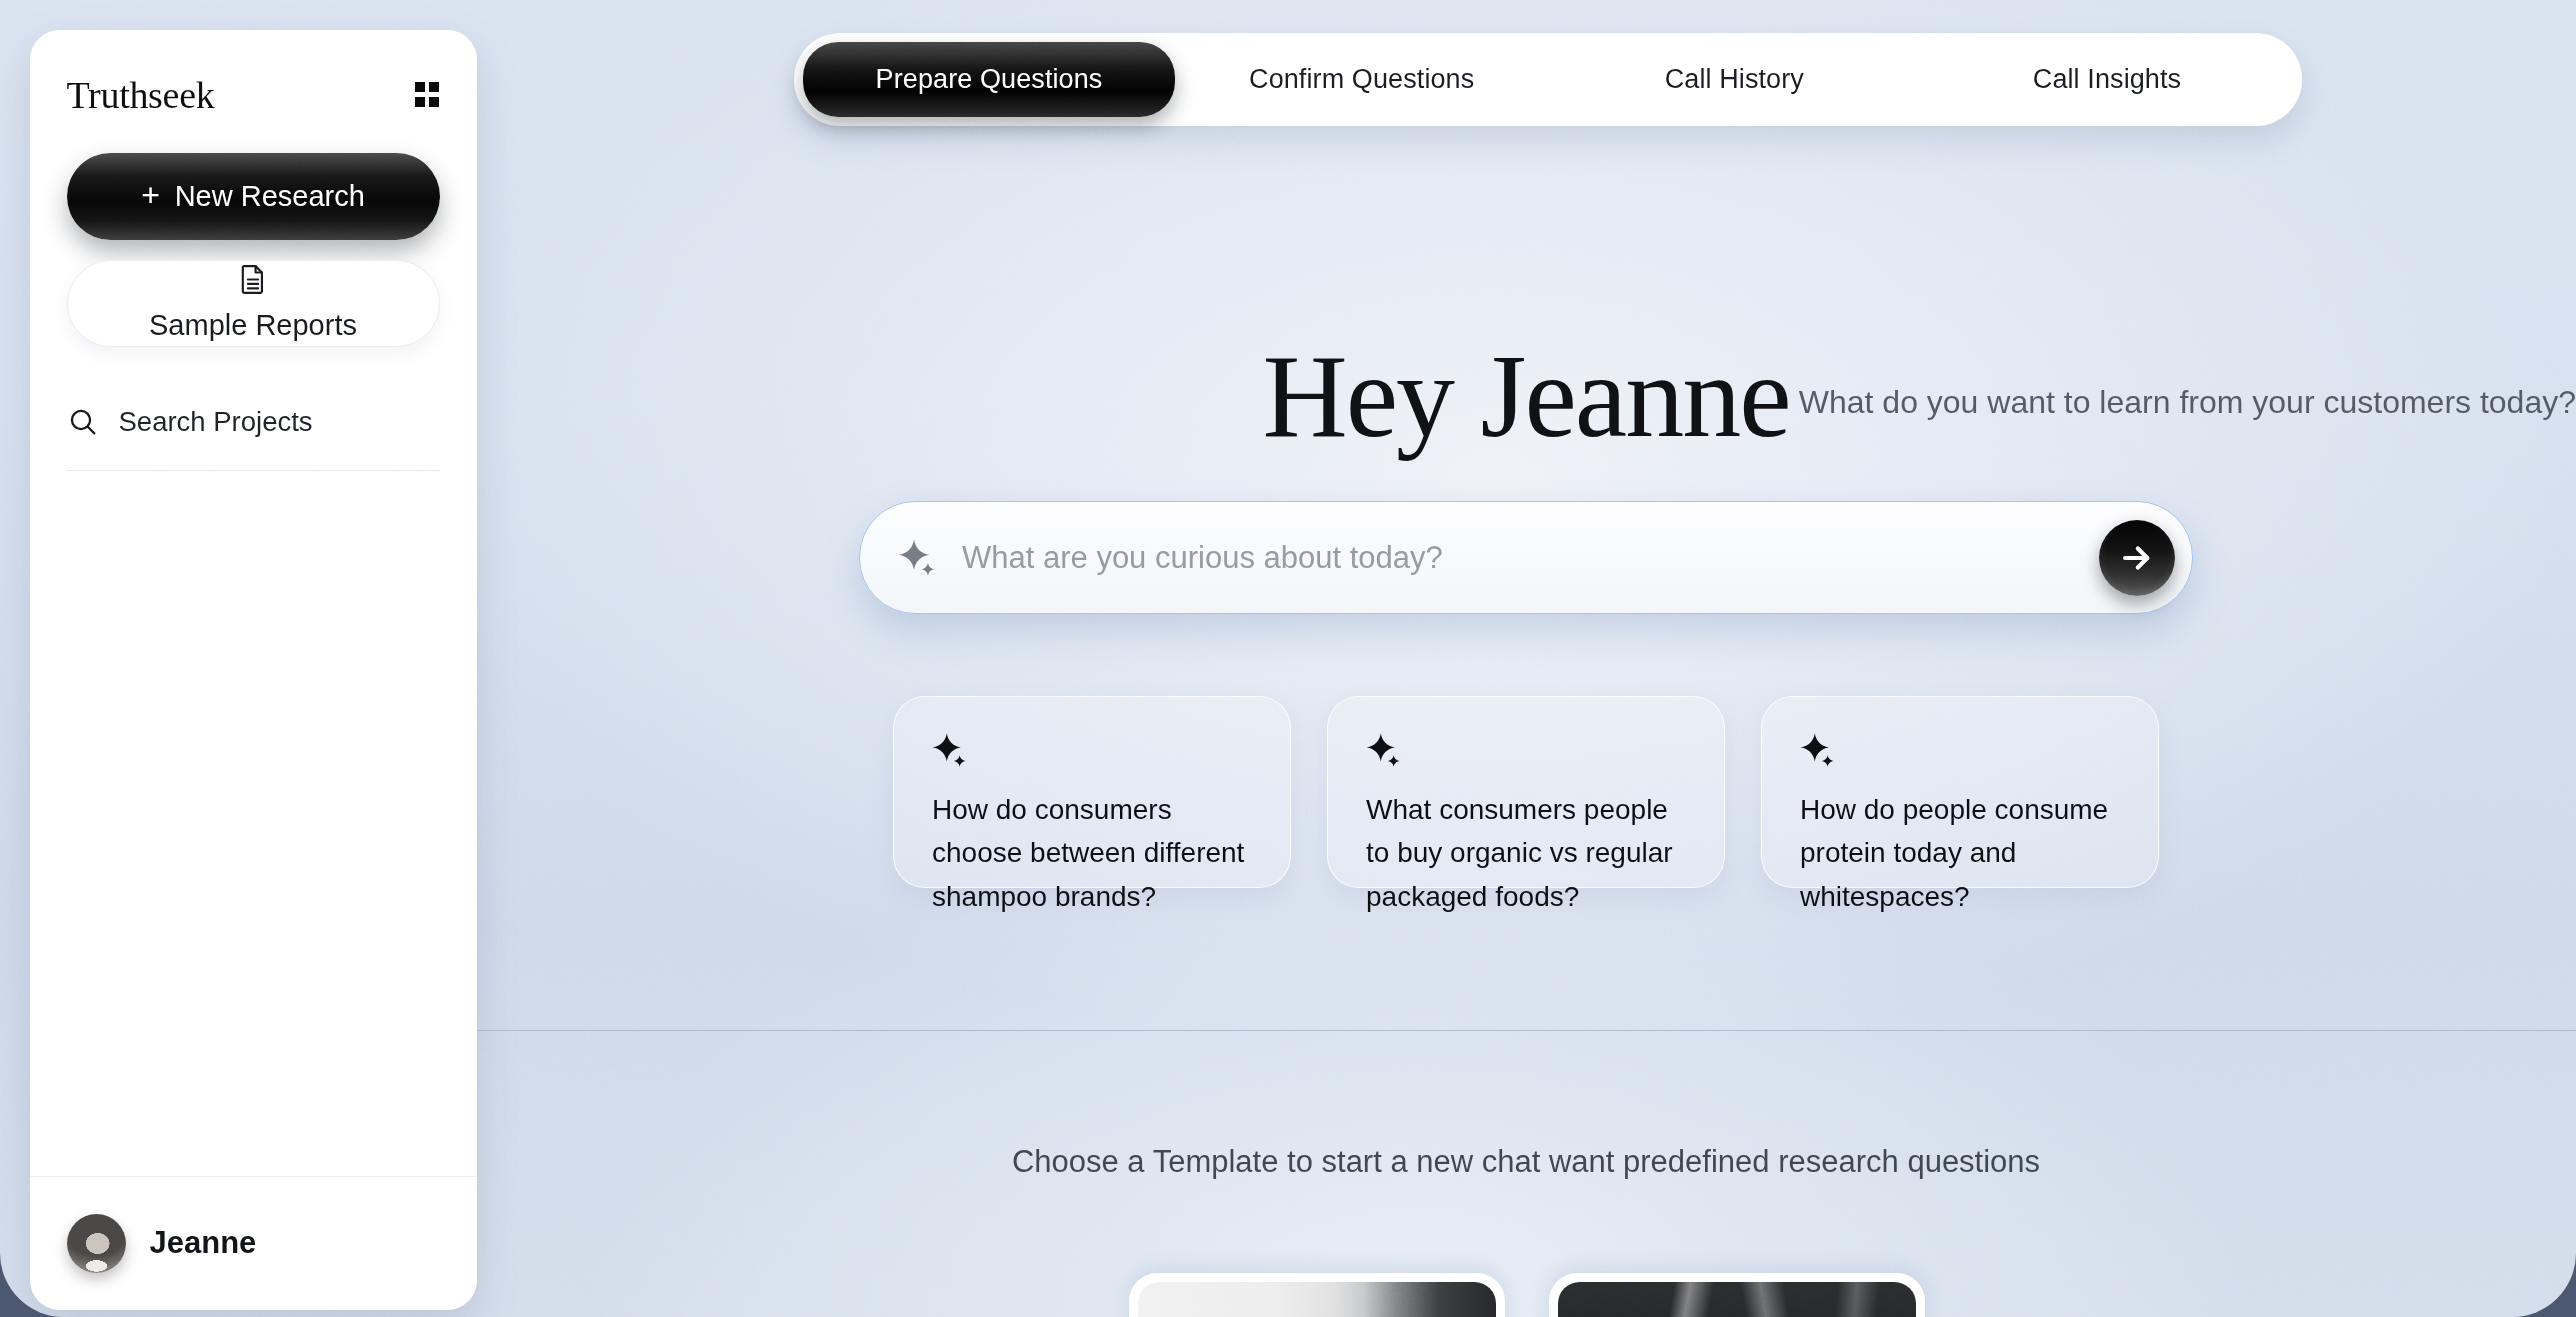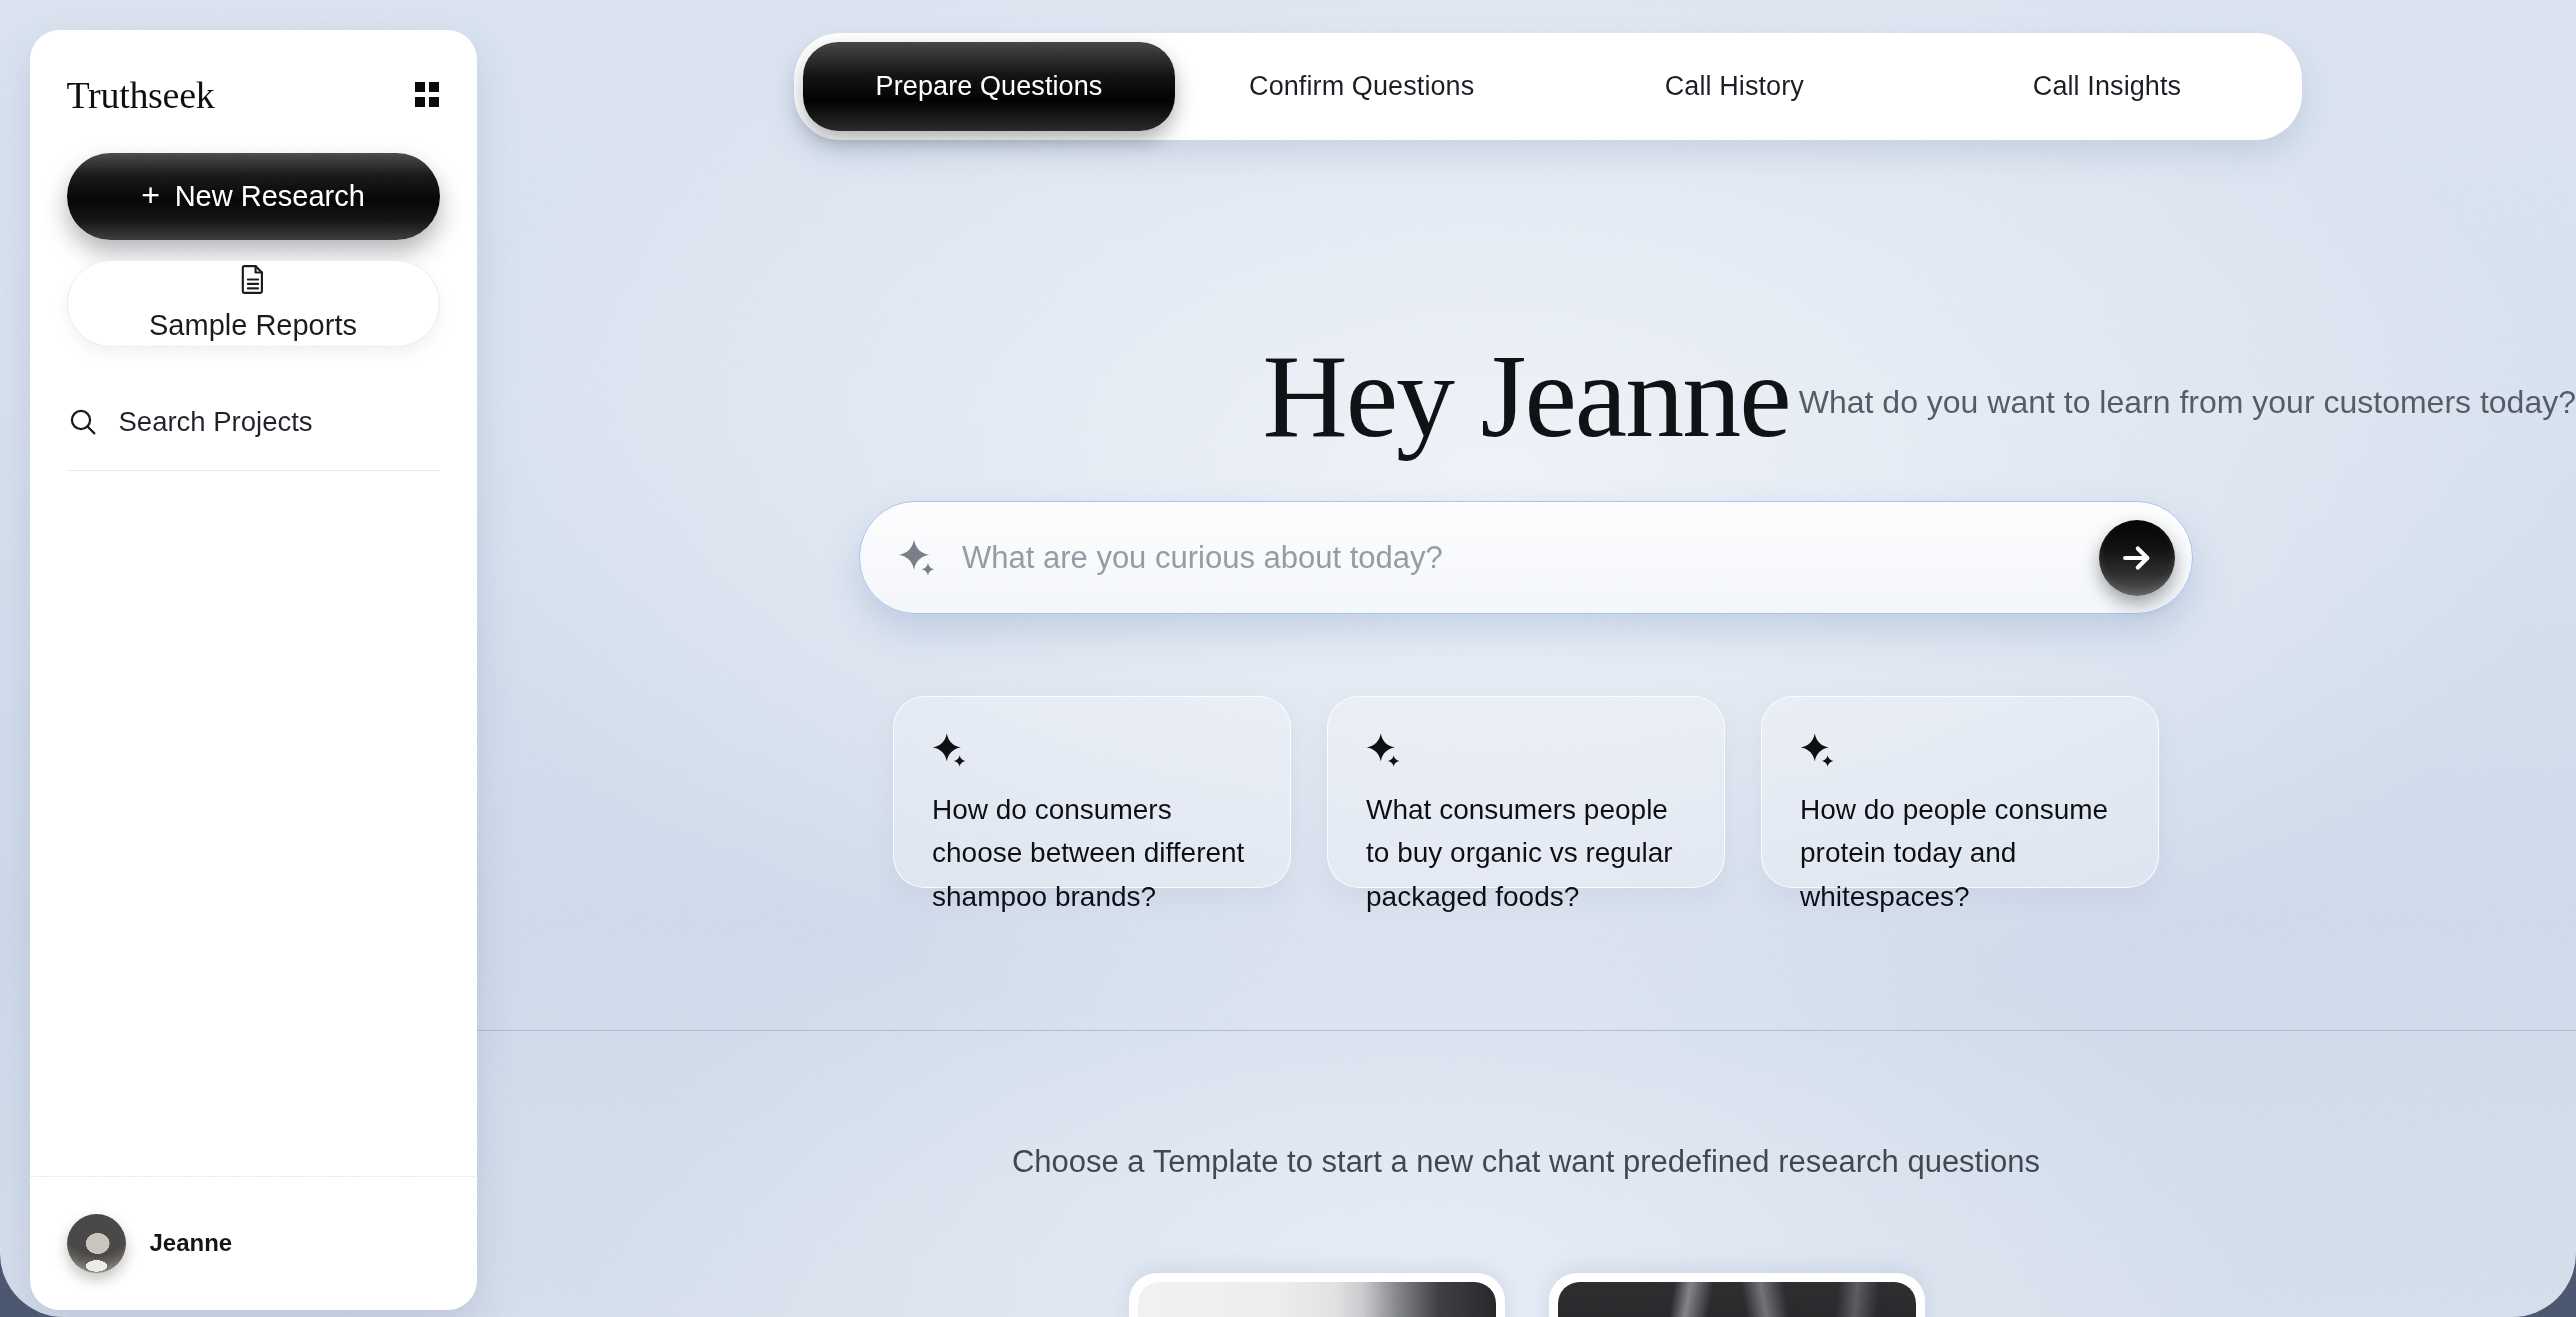--- a/index.html
+++ b/index.html
@@ -47,7 +47,7 @@
   .user-name{font-size:24px;font-weight:700;color:#111317;}
 
   
-  .nav{position:absolute;left:794px;top:33px;width:1508px;height:107px;
+  .nav{position:absolute;left:794px;top:33px;width:1508px;height:93px;
     background:#fff;border-radius:46px;display:flex;align-items:stretch;
     padding:8.7px;box-sizing:border-box;box-shadow:0 14.8px 31px rgba(90,110,150,.20);}
   .tab{flex:1;display:flex;align-items:center;justify-content:center;

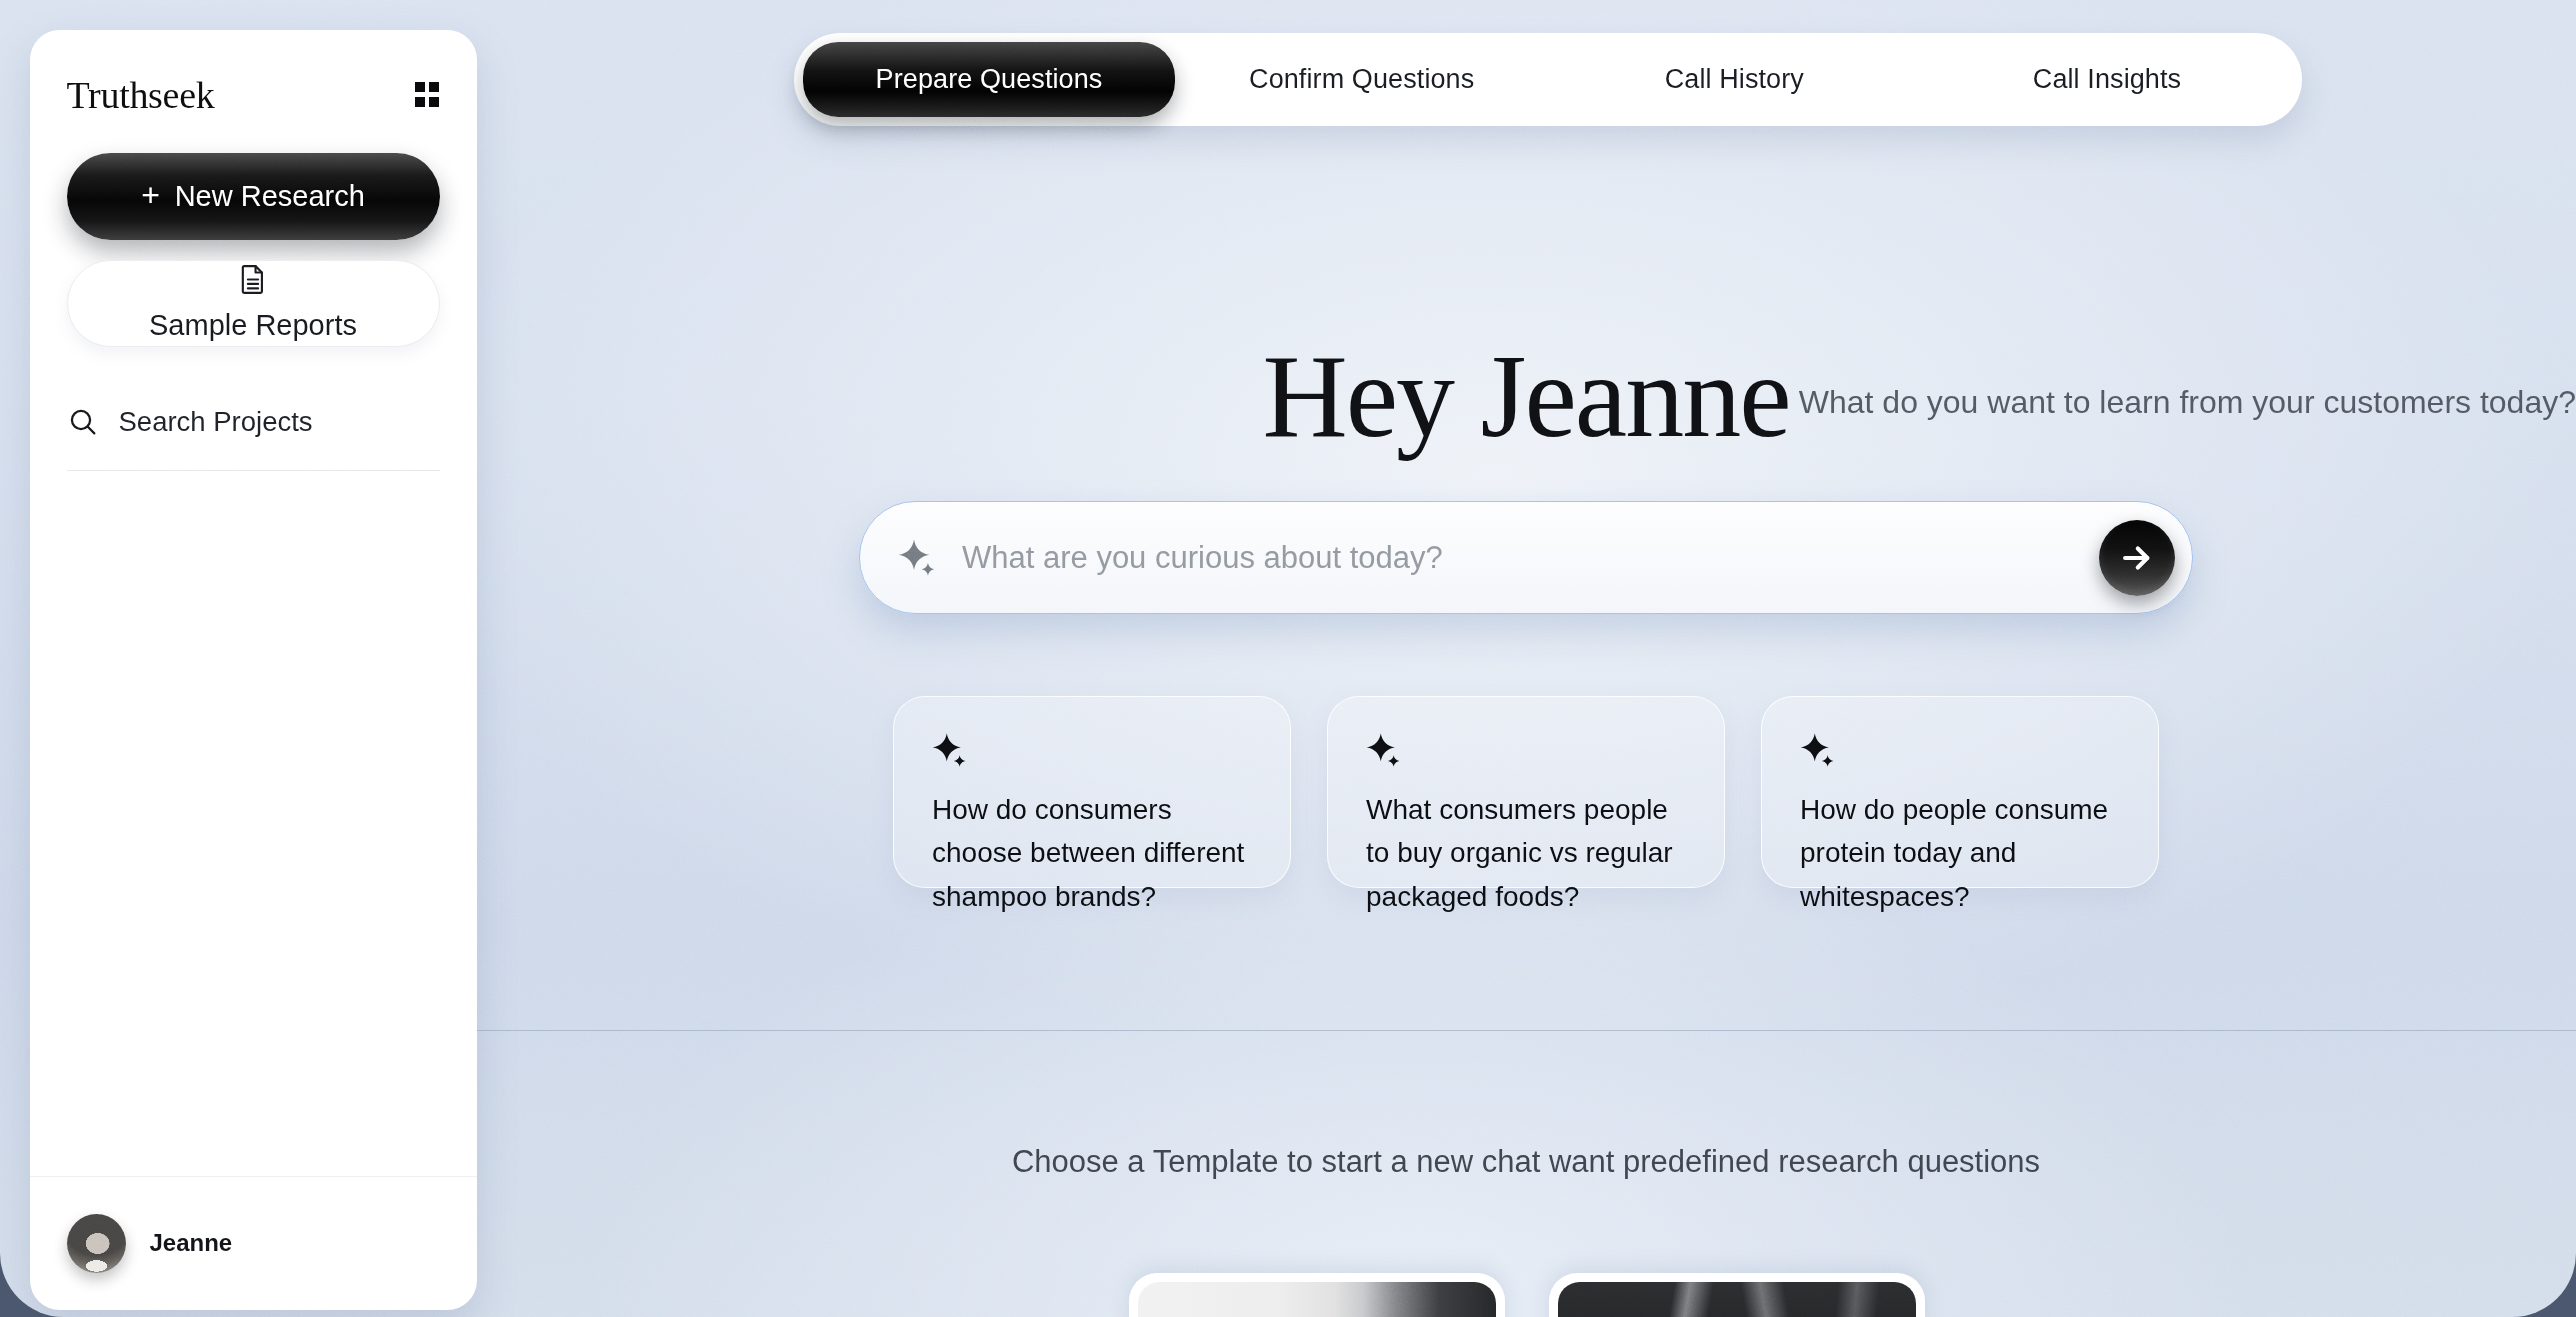--- a/index.html
+++ b/index.html
@@ -44,7 +44,7 @@
       radial-gradient(30% 16% at 50% 88%, #eceae6 0 60%, rgba(0,0,0,0) 61%),
       radial-gradient(34% 30% at 52% 50%, #c6c0b8 0 58%, rgba(0,0,0,0) 60%),
       radial-gradient(120% 95% at 50% 28%, #454341 0 44%, #5d5a56 58%, #817d77 74%, #b0aca5 100%);}
-  .user-name{font-size:24px;font-weight:700;color:#111317;}
+  .user-name{font-size:31px;font-weight:700;color:#111317;}
 
   
   .nav{position:absolute;left:794px;top:33px;width:1508px;height:93px;

